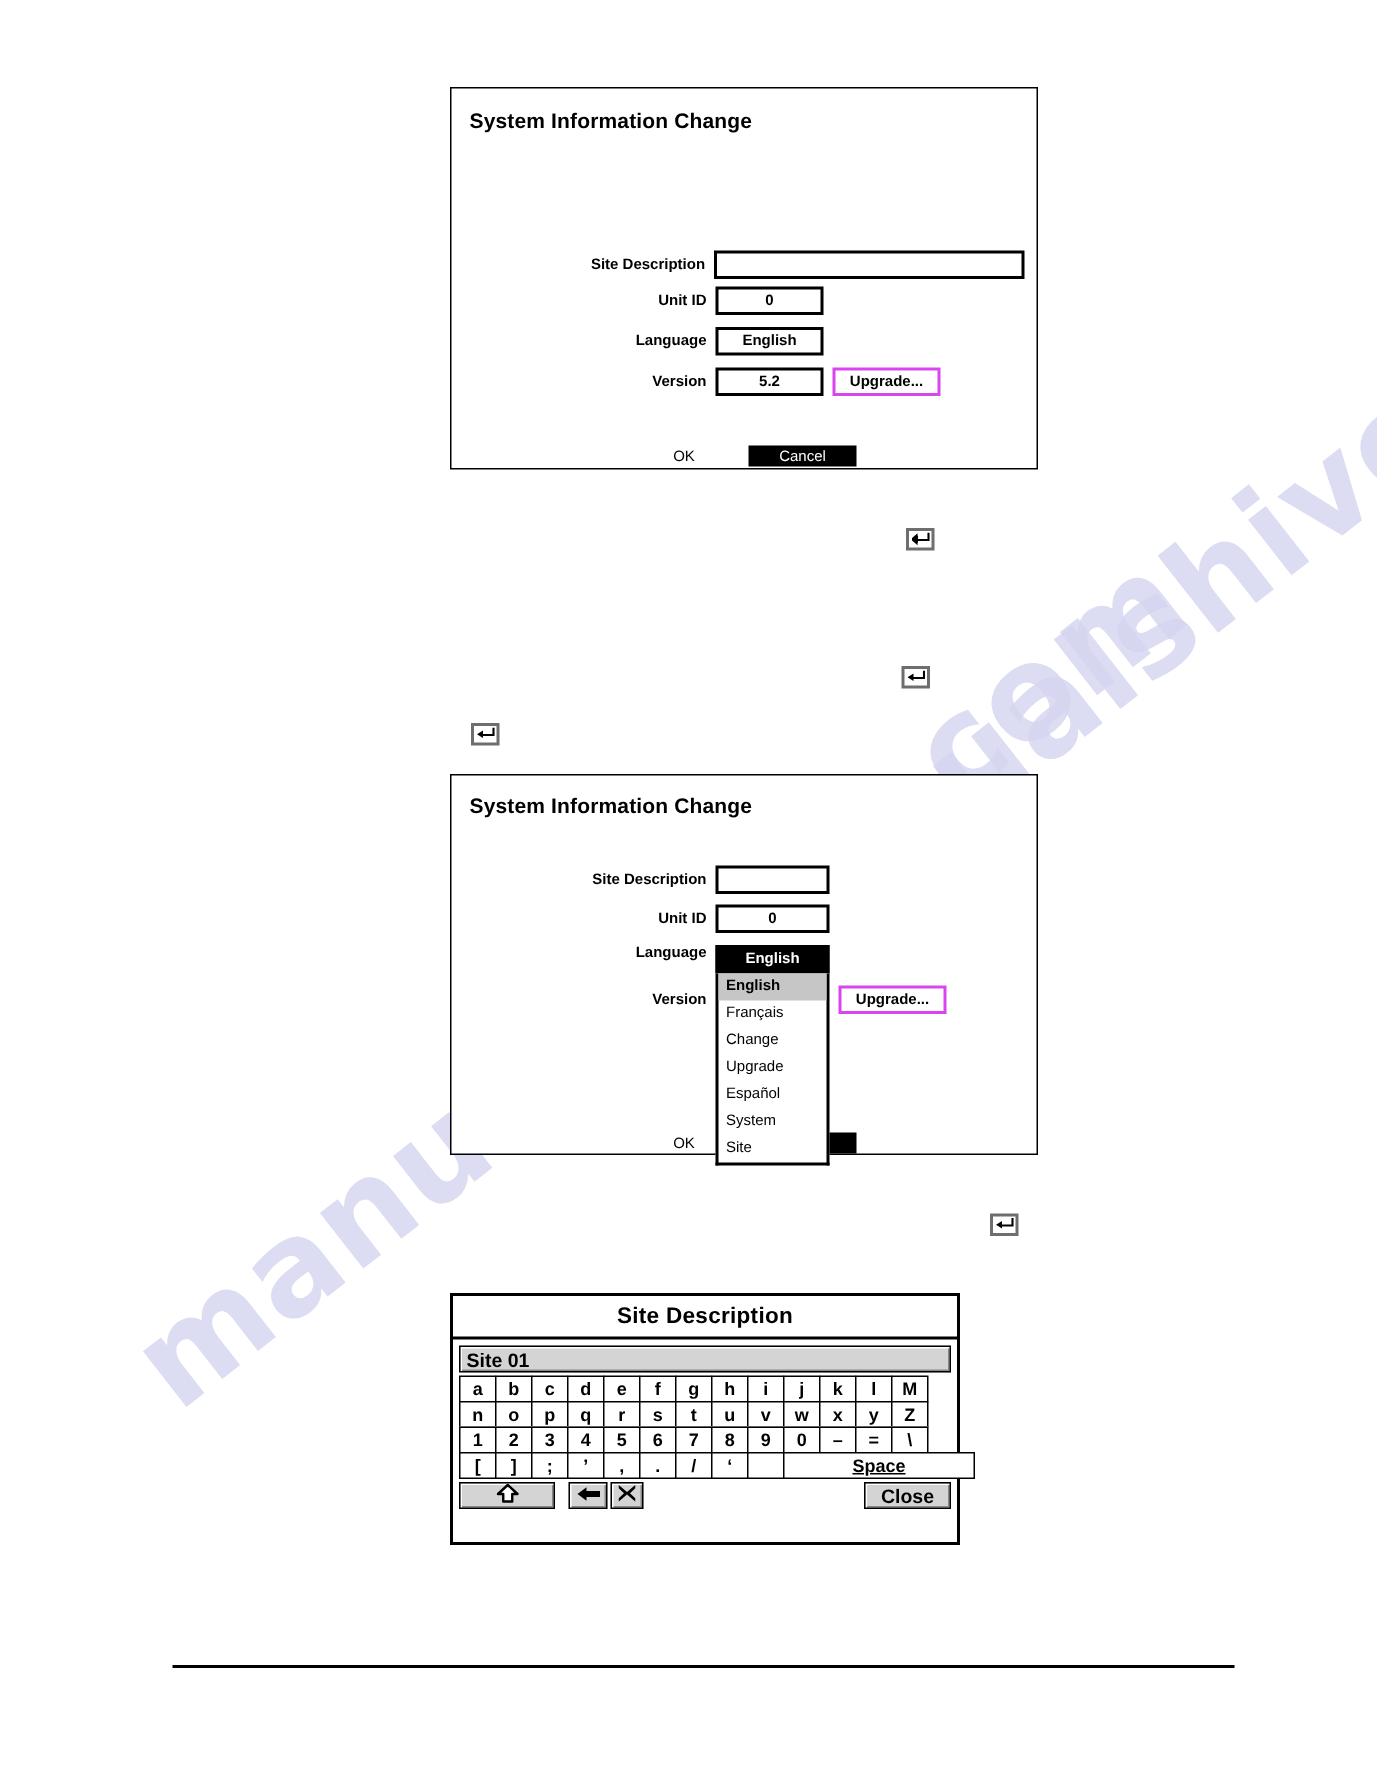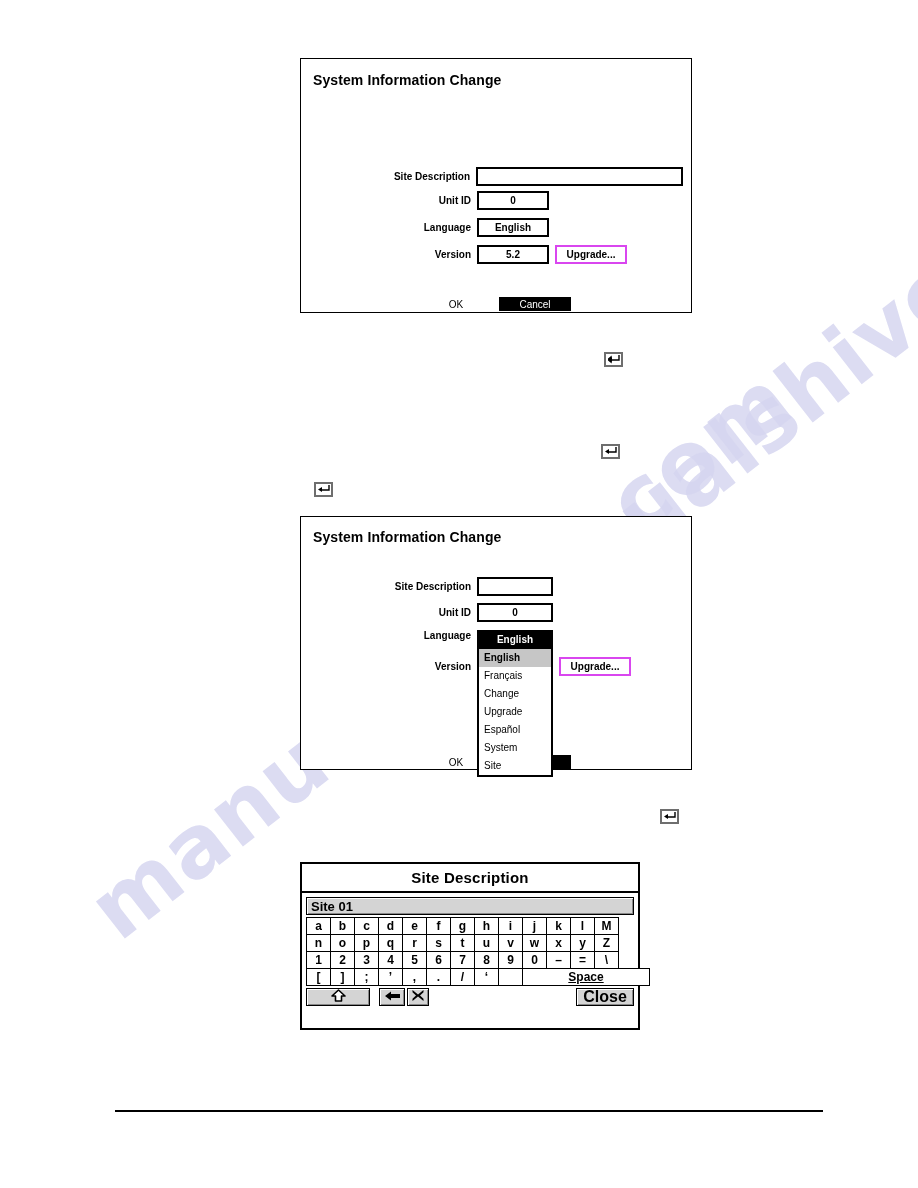--- a/index.html
+++ b/index.html
@@ -234,7 +234,7 @@
   #shift-key  { width: 64px; margin-right: 9px; }
   #backspace-key { width: 26px; margin-right: 2px; }
   #clear-key  { width: 22px; }
-  #close-key  { width: 58px; margin-left: auto; font-size: 16px; }
+  #close-key  { width: 58px; margin-left: auto; font-size: 13px; }
 
   
   .enter-icon {

